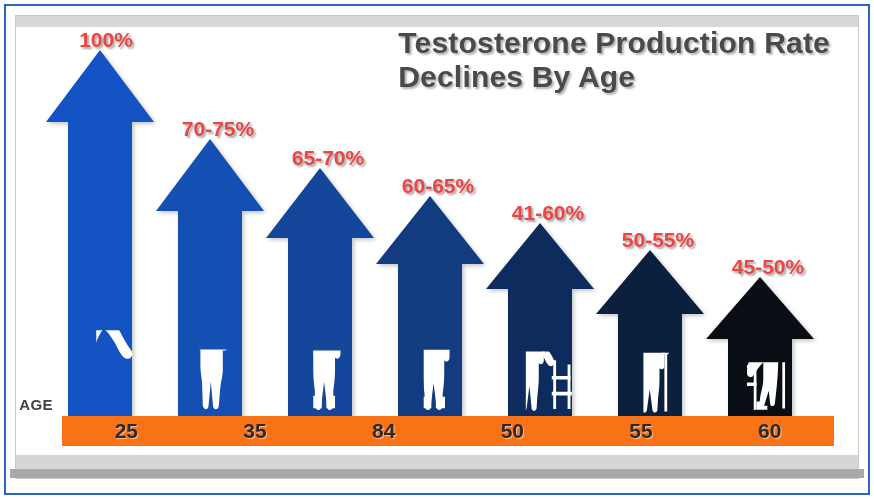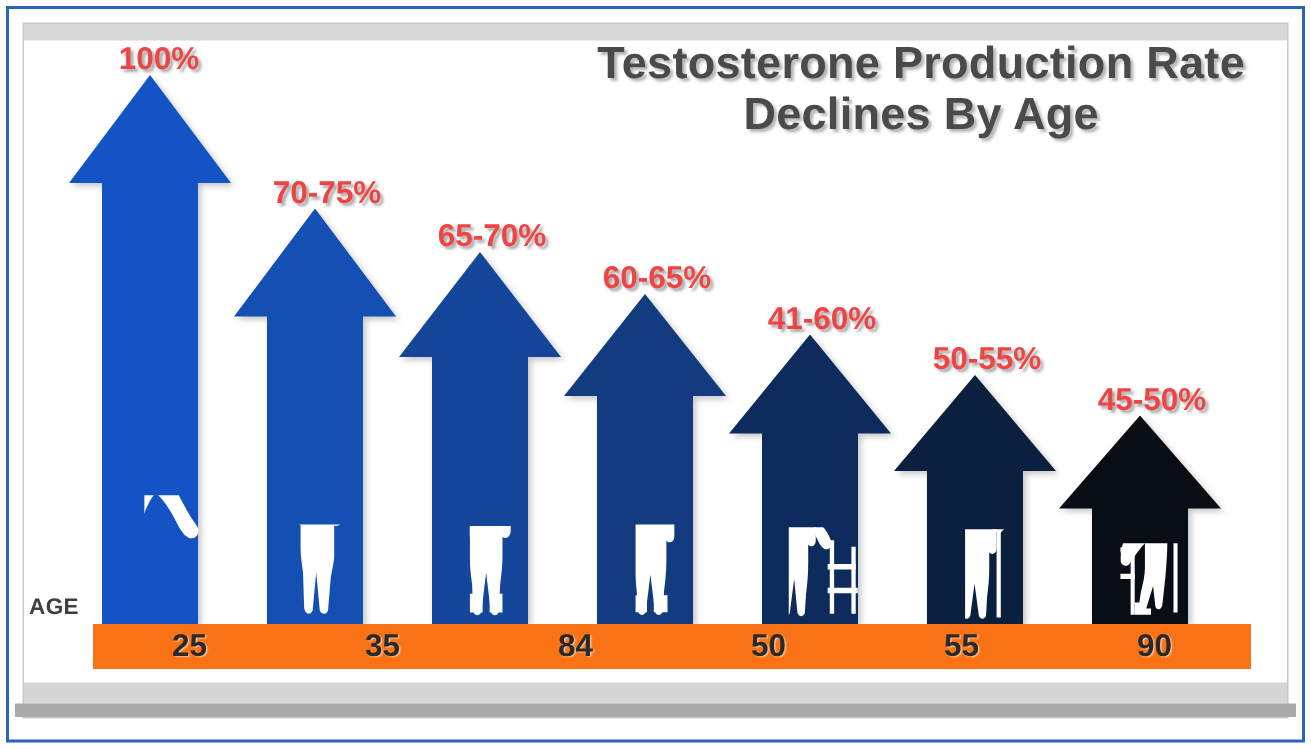--- a/index.html
+++ b/index.html
@@ -81,7 +81,7 @@
     position: absolute;
     right: 44px;
     top: 26px;
-    text-align: center;
+    text-align: left;
     line-height: 1.12;
   }
   #title-block .tline {

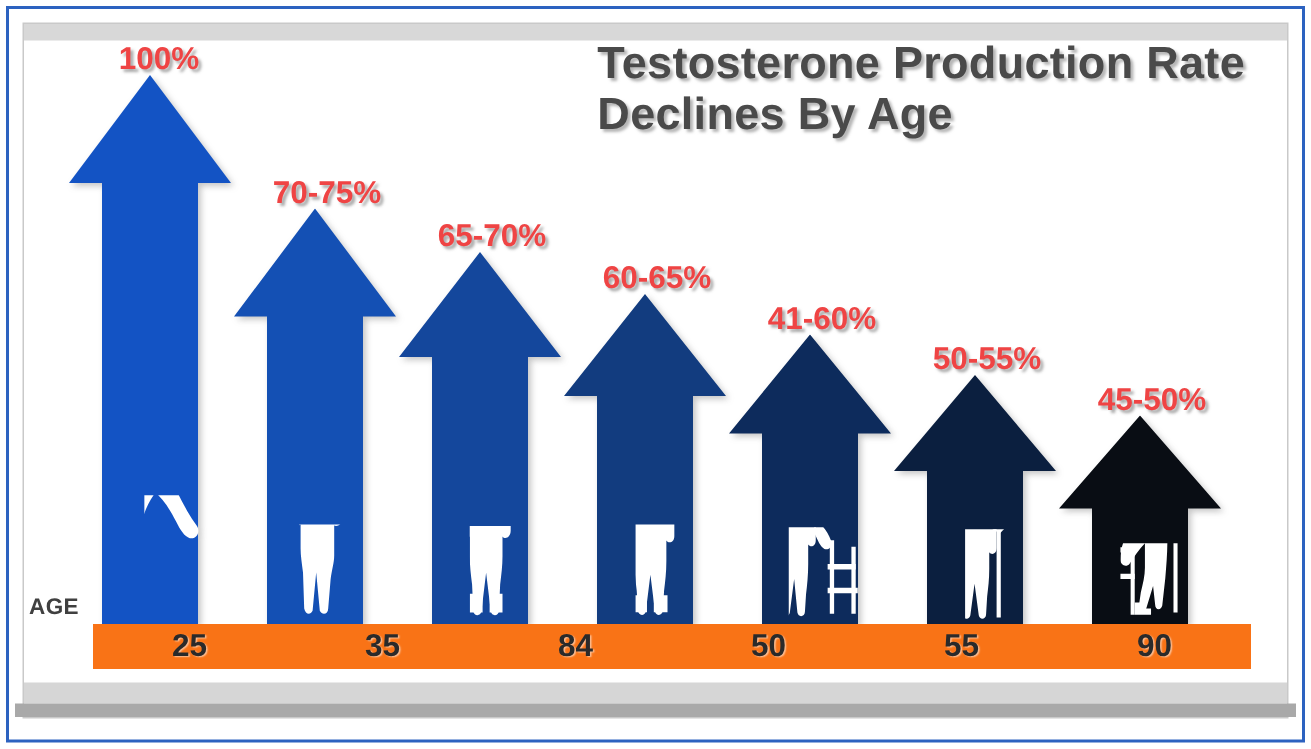--- a/index.html
+++ b/index.html
@@ -363,7 +363,7 @@
         <div class="age-cell">84</div>
         <div class="age-cell">50</div>
         <div class="age-cell">55</div>
-        <div class="age-cell">90</div>
+        <div class="age-cell">60</div>
       </div>
 
   </div>

